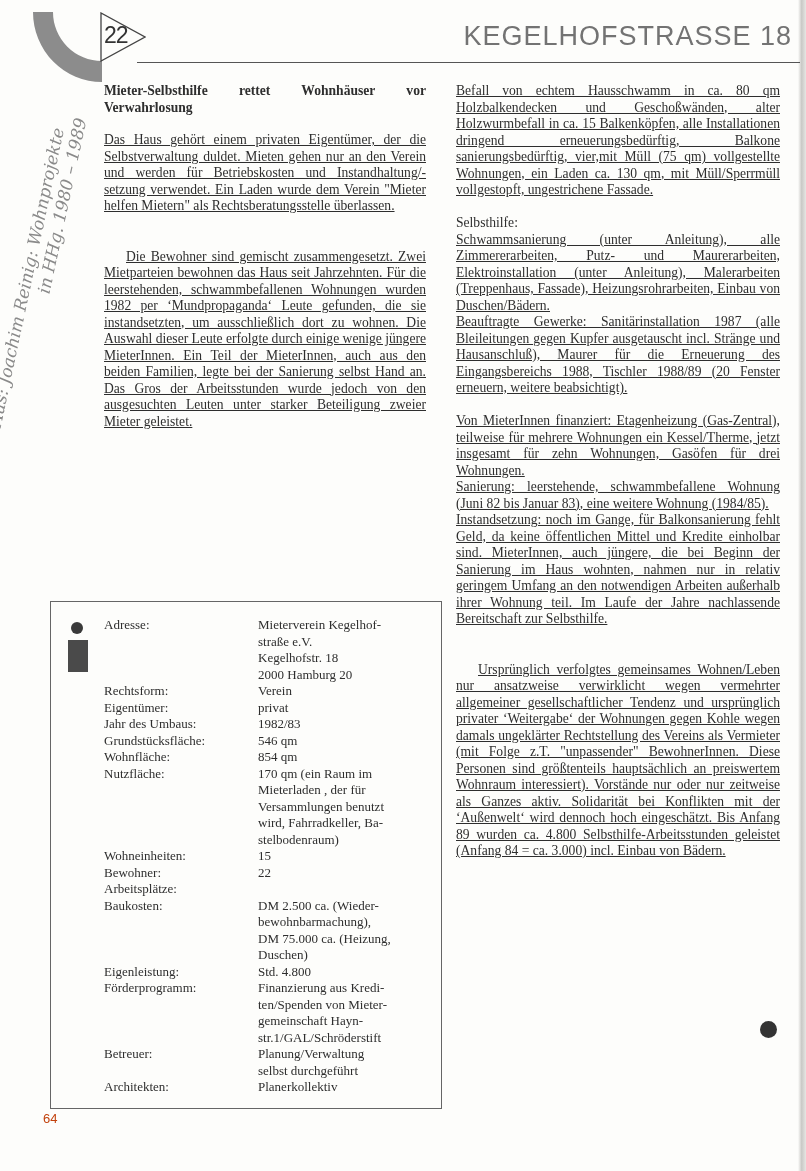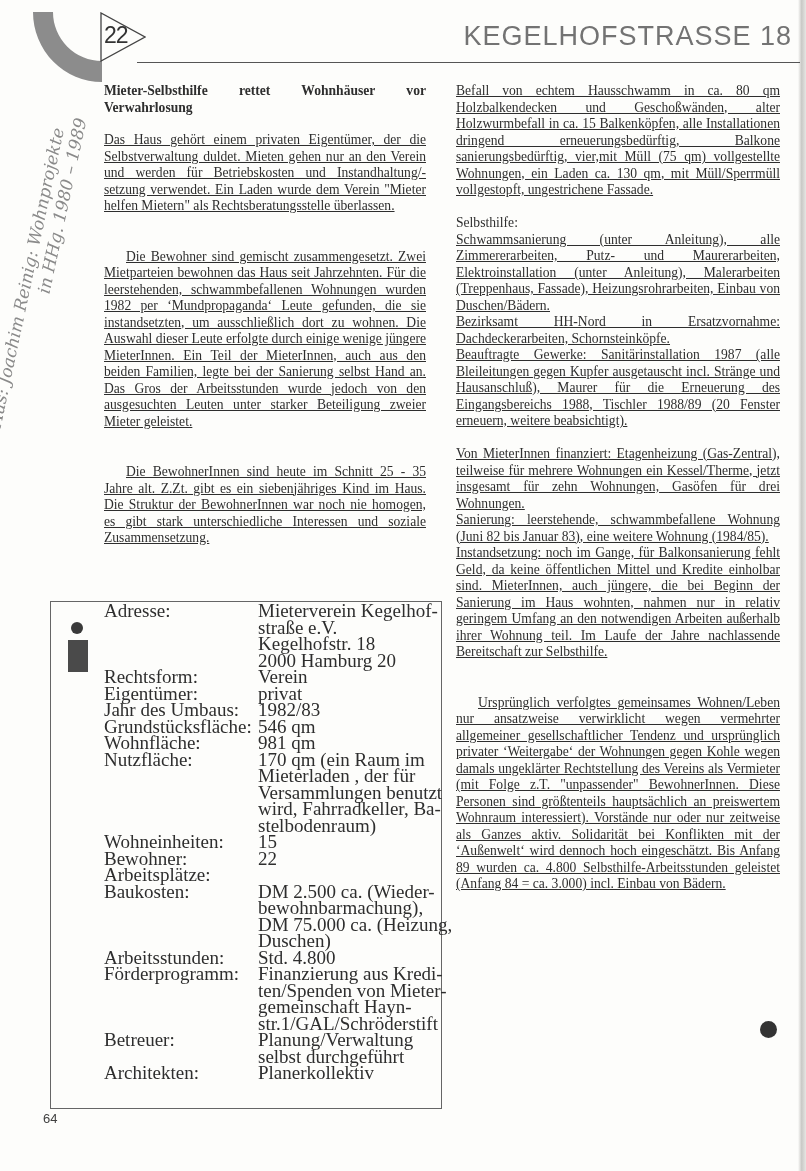--- a/index.html
+++ b/index.html
@@ -224,7 +224,6 @@
   <p>Befall von echtem Hausschwamm in ca. 80 qm Holzbalkendecken und Geschoßwänden, alter Holzwurmbefall in ca. 15 Balkenköpfen, alle Installationen dringend erneuerungsbedürftig, Balkone sanierungsbedürftig, vier,mit Müll (75 qm) vollgestellte Wohnungen, ein Laden ca. 130 qm, mit Müll/Sperrmüll vollgestopft, ungestrichene Fassade.</p>
   <div>Selbsthilfe:</div>
   <p class="tight">Schwammsanierung (unter Anleitung), alle Zimmererarbeiten, Putz- und Maurerarbeiten, Elektroinstallation (unter Anleitung), Malerarbeiten (Treppenhaus, Fassade), Heizungsrohrarbeiten, Einbau von Duschen/Bädern.</p>
-  <p class="tight">Bezirksamt HH-Nord in Ersatzvornahme: Dachdeckerarbeiten, Schornsteinköpfe.</p>
   <p>Beauftragte Gewerke: Sanitärinstallation 1987 (alle Bleileitungen gegen Kupfer ausgetauscht incl. Stränge und Hausanschluß), Maurer für die Erneuerung des Eingangsbereichs 1988, Tischler 1988/89 (20 Fenster erneuern, weitere beabsichtigt).</p>
   <p class="tight">Von MieterInnen finanziert: Etagenheizung (Gas-Zentral), teilweise für mehrere Wohnungen ein Kessel/Therme, jetzt insgesamt für zehn Wohnungen, Gasöfen für drei Wohnungen.</p>
   <p class="tight">Sanierung: leerstehende, schwammbefallene Wohnung (Juni 82 bis Januar 83), eine weitere Wohnung (1984/85).</p>

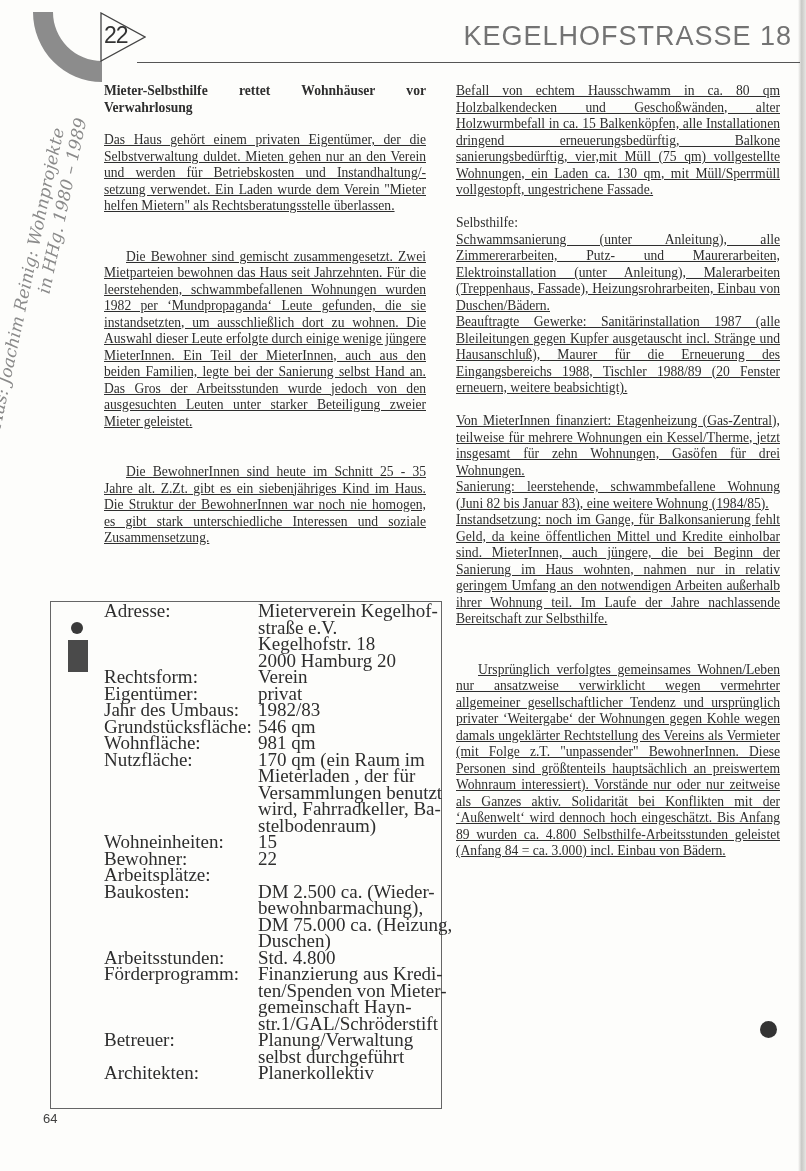--- a/index.html
+++ b/index.html
@@ -107,7 +107,6 @@
   <div class="article-heading">Mieter-Selbsthilfe rettet Wohnhäuser vor Verwahrlosung</div>
   <p>Das Haus gehört einem privaten Eigentümer, der die Selbstverwaltung duldet. Mieten gehen nur an den Verein und werden für Betriebskosten und Instandhaltung/-setzung verwendet. Ein Laden wurde dem Verein "Mieter helfen Mietern" als Rechtsberatungsstelle überlassen.</p>
   <p class="indent">Die Bewohner sind gemischt zusammengesetzt. Zwei Mietparteien bewohnen das Haus seit Jahrzehnten. Für die leerstehenden, schwammbefallenen Wohnungen wurden 1982 per ‘Mundpropaganda‘ Leute gefunden, die sie instandsetzten, um ausschließlich dort zu wohnen. Die Auswahl dieser Leute erfolgte durch einige wenige jüngere MieterInnen. Ein Teil der MieterInnen, auch aus den beiden Familien, legte bei der Sanierung selbst Hand an. Das Gros der Arbeitsstunden wurde jedoch von den ausgesuchten Leuten unter starker Beteiligung zweier Mieter geleistet.</p>
-  <p class="indent">Die BewohnerInnen sind heute im Schnitt 25 - 35 Jahre alt. Z.Zt. gibt es ein siebenjähriges Kind im Haus. Die Struktur der BewohnerInnen war noch nie homogen, es gibt stark unterschiedliche Interessen und soziale Zusammensetzung.</p>
 </div>
 
 <div class="info-box"></div>

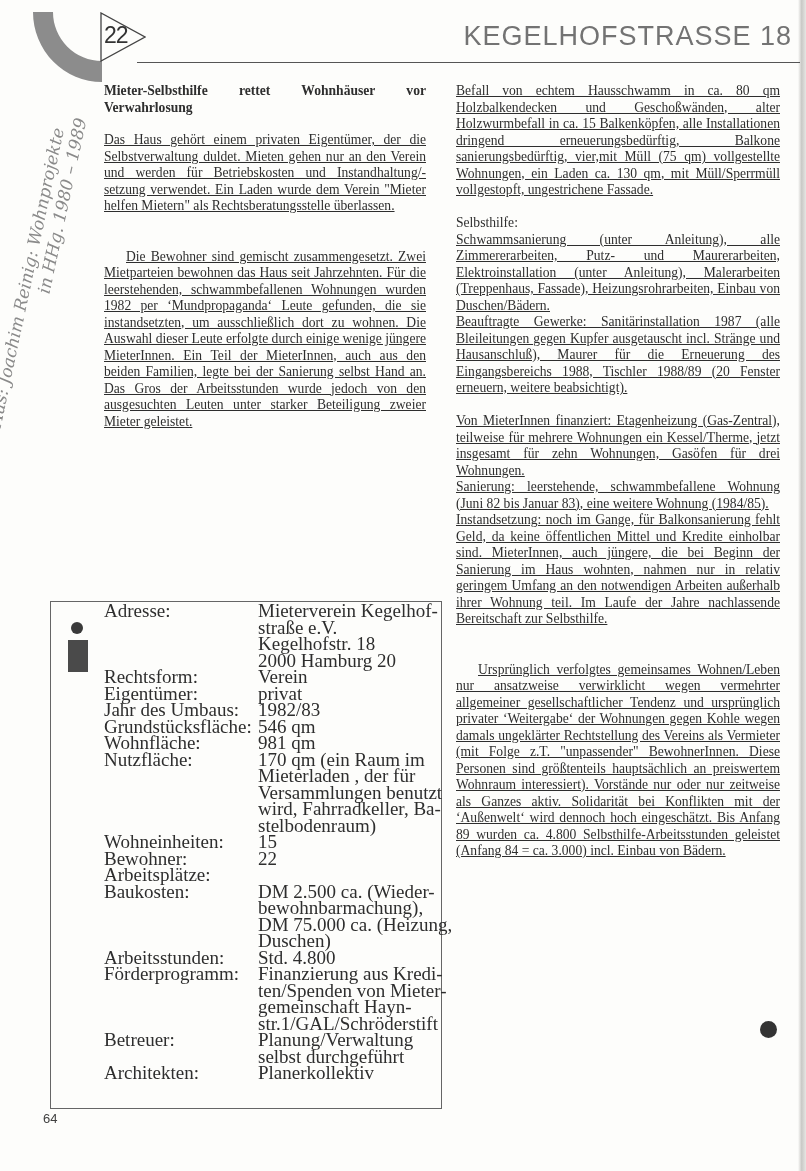--- a/index.html
+++ b/index.html
@@ -67,8 +67,8 @@
     position: absolute; left: 68px; top: 640px; width: 20px; height: 32px; background: #4a4a4a;
   }
   .facts {
-    position: absolute; left: 104px; top: 603px; width: 330px;
-    font-size: 19px; line-height: 16.5px;
+    position: absolute; left: 104px; top: 617px; width: 330px;
+    font-size: 13px; line-height: 16.5px;
   }
   .fact-row { display: flex; }
   .fact-label { width: 154px; flex: none; }

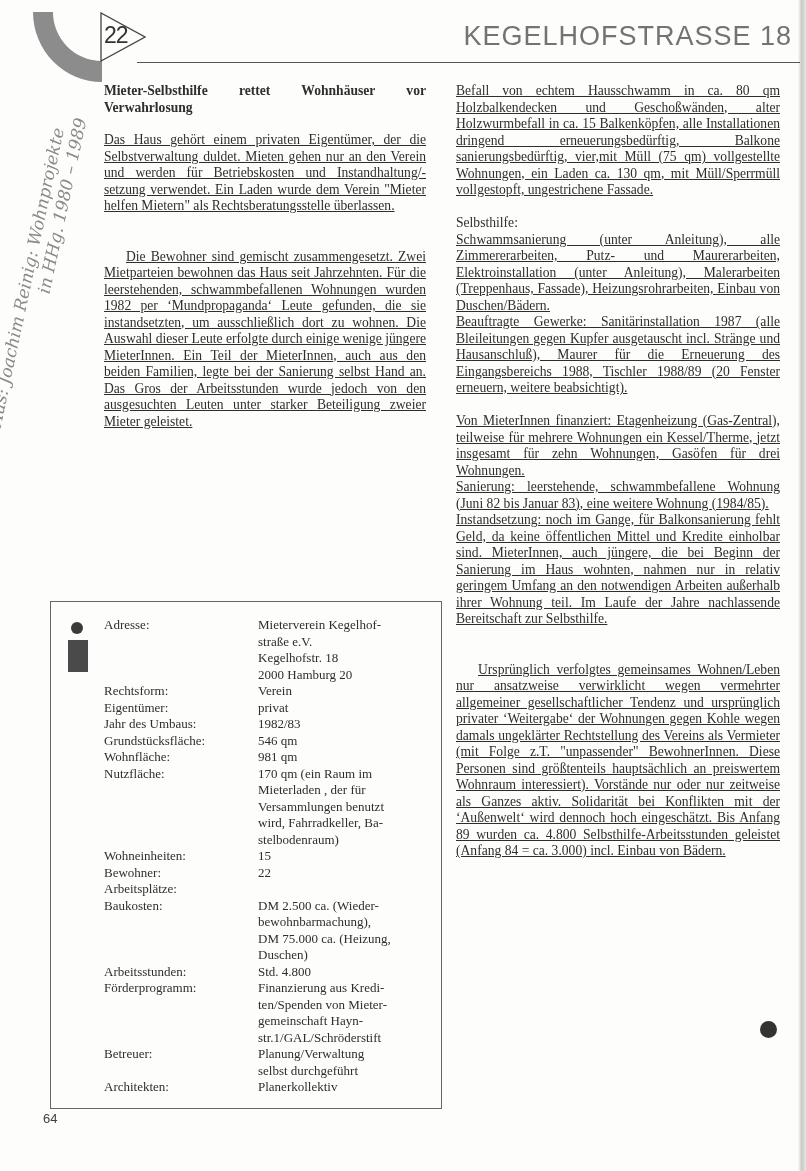--- a/index.html
+++ b/index.html
@@ -149,7 +149,7 @@
     <div class="fact-row">
       <div class="fact-label">Wohnfläche:</div>
       <div class="fact-value">
-        <div>981 qm</div>
+        <div>854 qm</div>
       </div>
     </div>
     <div class="fact-row">

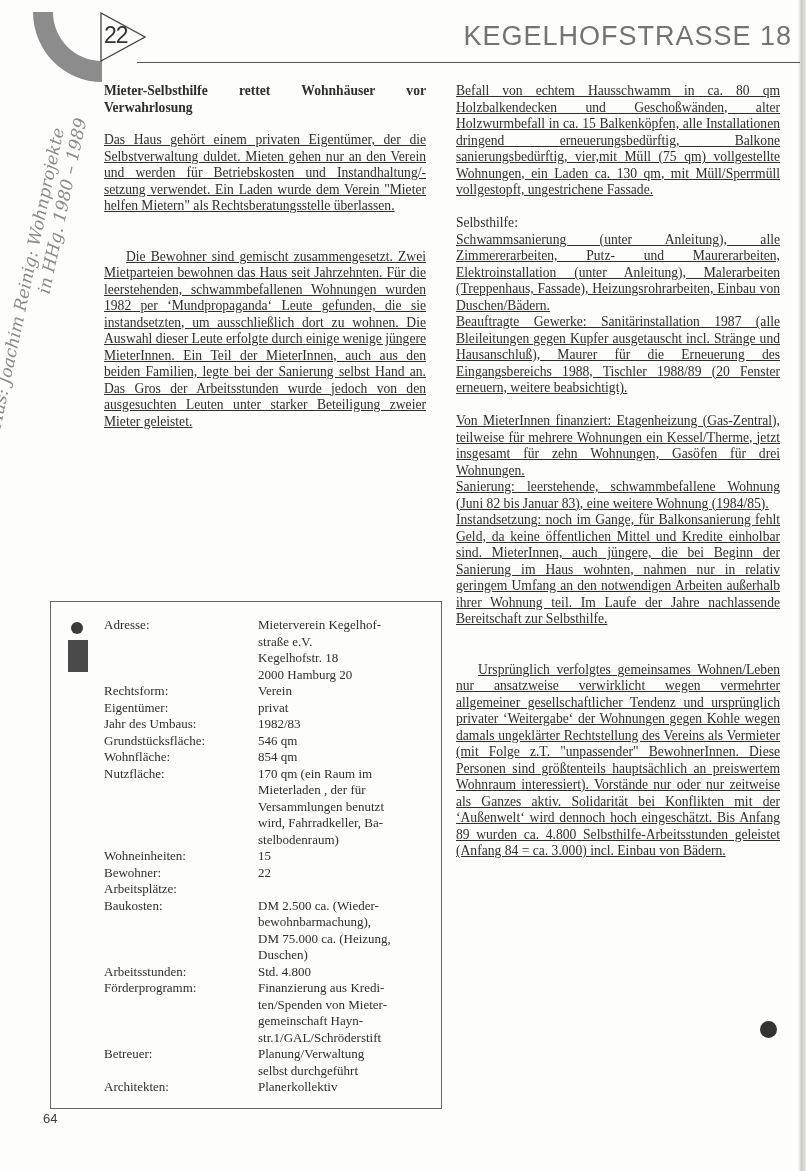--- a/index.html
+++ b/index.html
@@ -190,7 +190,7 @@
       </div>
     </div>
     <div class="fact-row">
-      <div class="fact-label">Arbeitsstunden:</div>
+      <div class="fact-label">Eigenleistung:</div>
       <div class="fact-value">
         <div>Std. 4.800</div>
       </div>

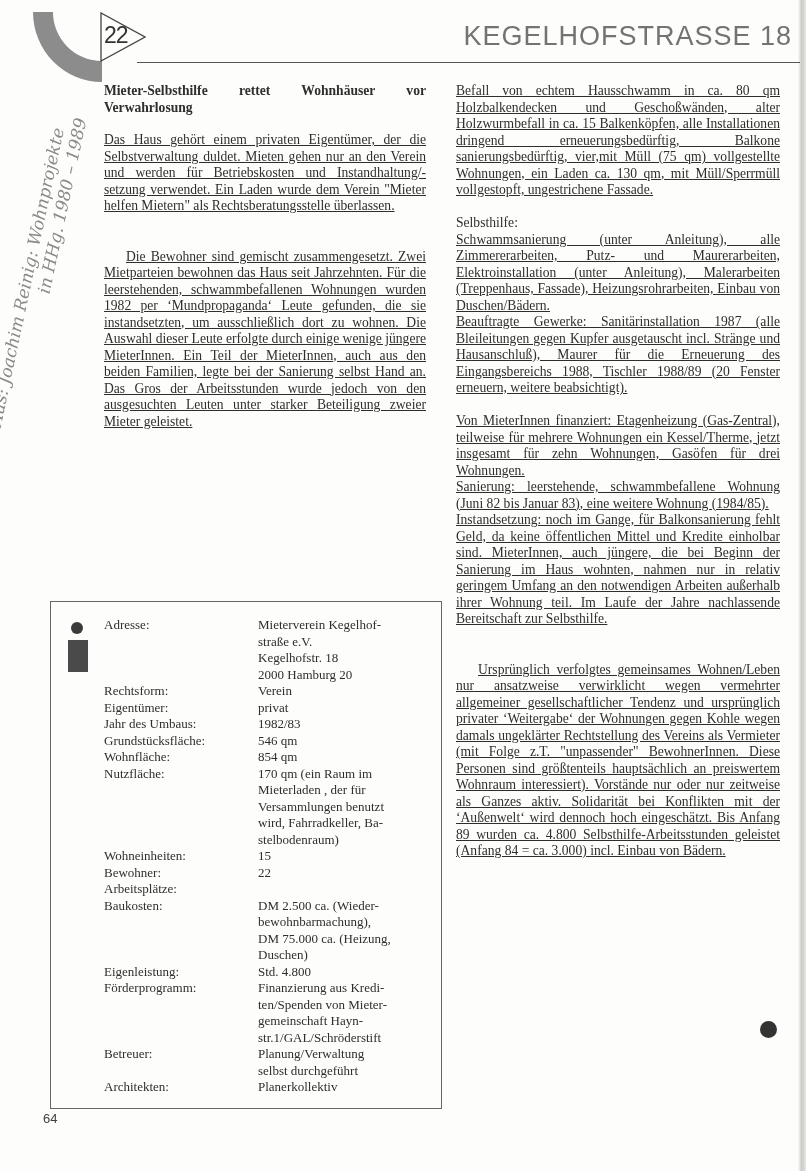--- a/index.html
+++ b/index.html
@@ -76,7 +76,7 @@
   .fact-value div { white-space: nowrap; }
   .page-number {
     position: absolute; left: 43px; top: 1111px;
-    font-family: "Liberation Sans", sans-serif; font-size: 13px; color: #404040;
+    font-family: "Liberation Sans", sans-serif; font-size: 13px; color: #c2410c;
   }
   .end-dot {
     position: absolute; left: 760px; top: 1021px; width: 17px; height: 17px;

